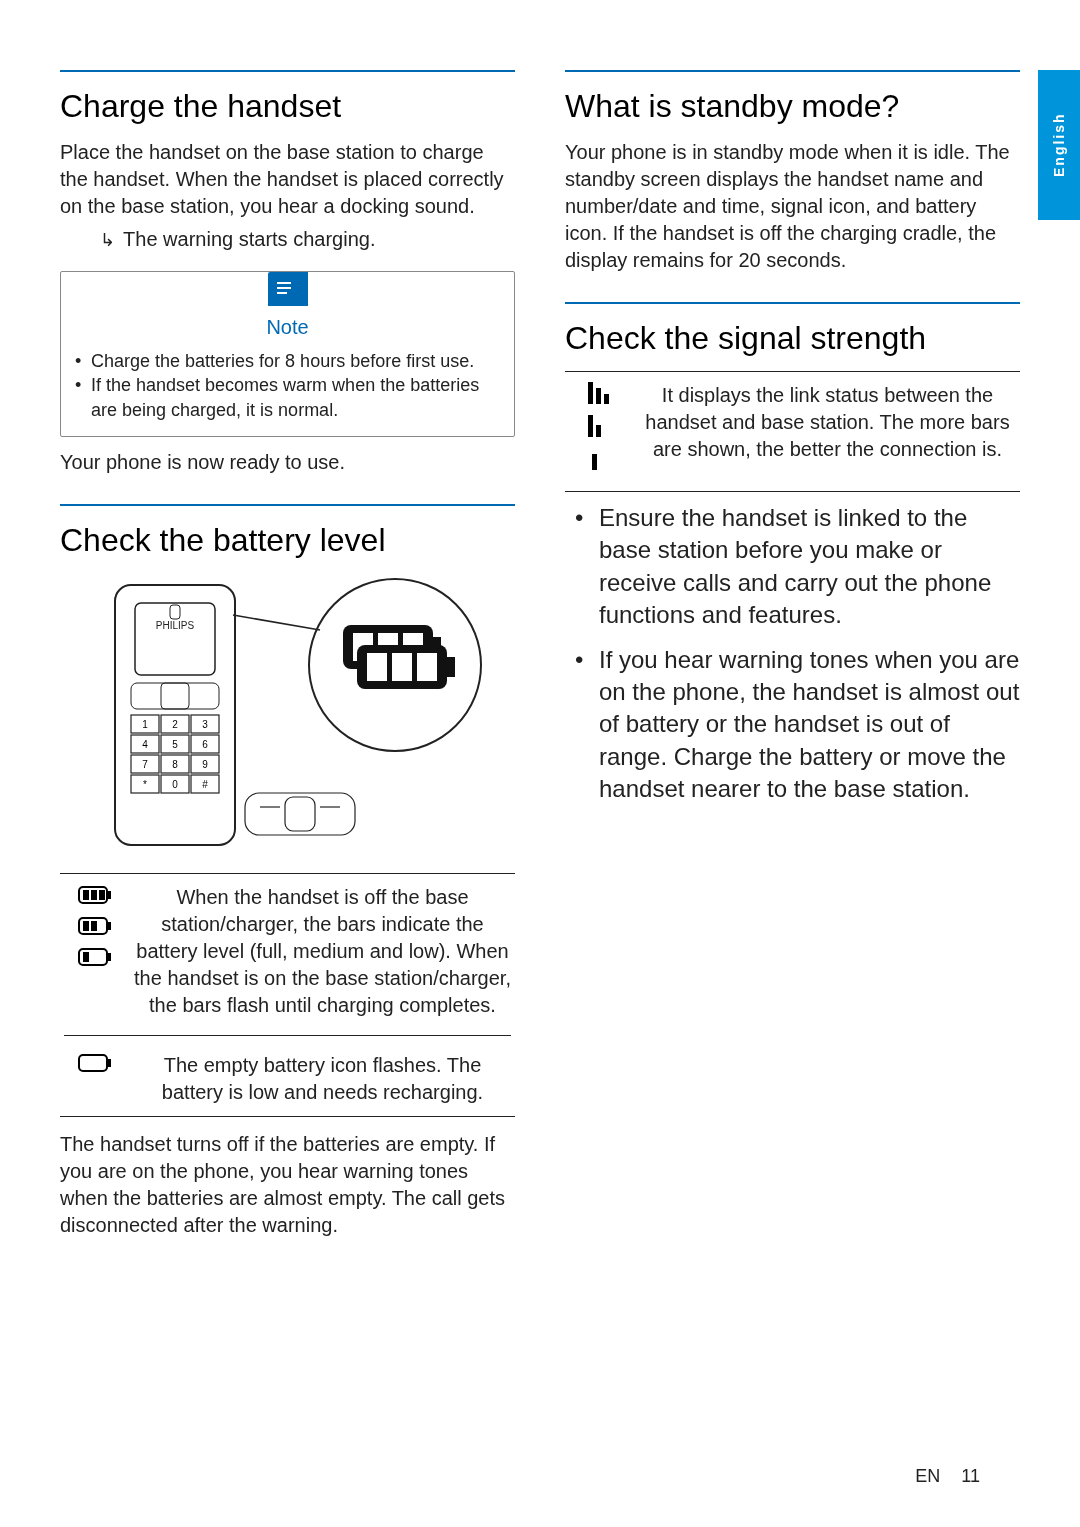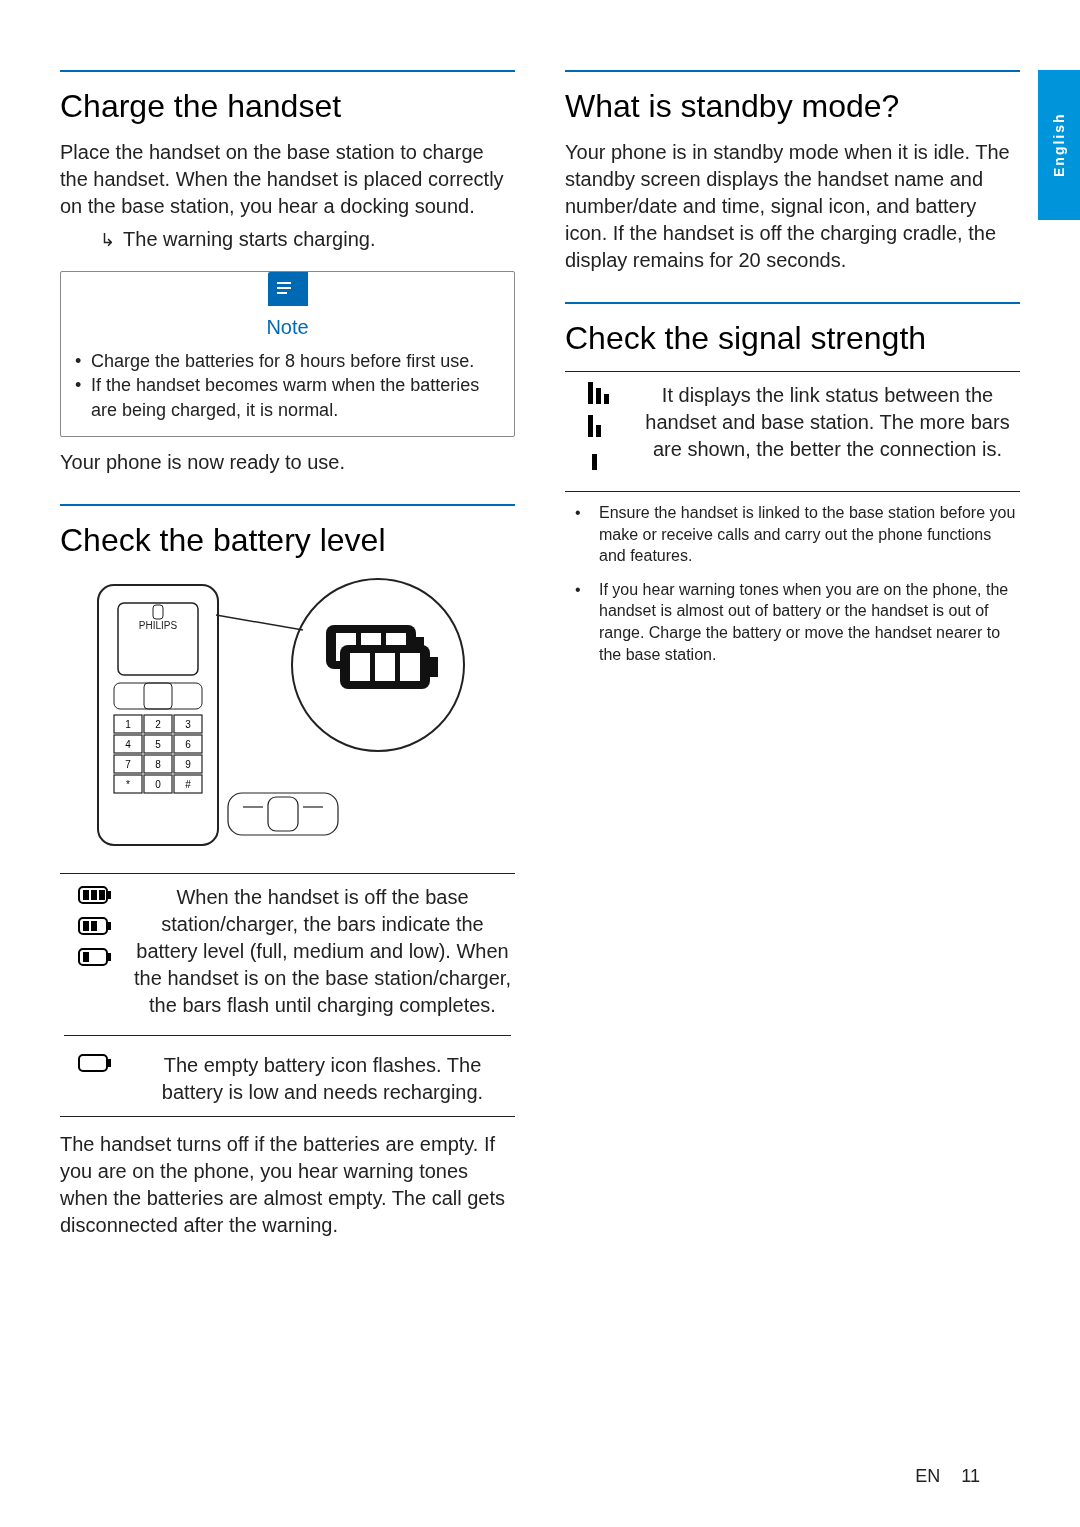--- a/index.html
+++ b/index.html
@@ -29,7 +29,7 @@
   table.icon-table .icon-cell { width: 70px; }
   .battery-icon, .signal-icon { display:block; margin-bottom:4px; }
   ul.bullets { list-style: none; padding-left: 0; margin-top:10px;}
-  ul.bullets > li { position: relative; padding-left: 34px; margin-bottom: 12px; font-size:16px; line-height:1.35;}
+  ul.bullets > li { position: relative; padding-left: 34px; margin-bottom: 12px; font-size:24px; line-height:1.35;}
   ul.bullets > li::before { content:"•"; position:absolute; left:10px; }
   .footer { position:absolute; bottom: 40px; right: 100px; font-size: 18px; }
   .footer .lang { margin-right: 16px; }

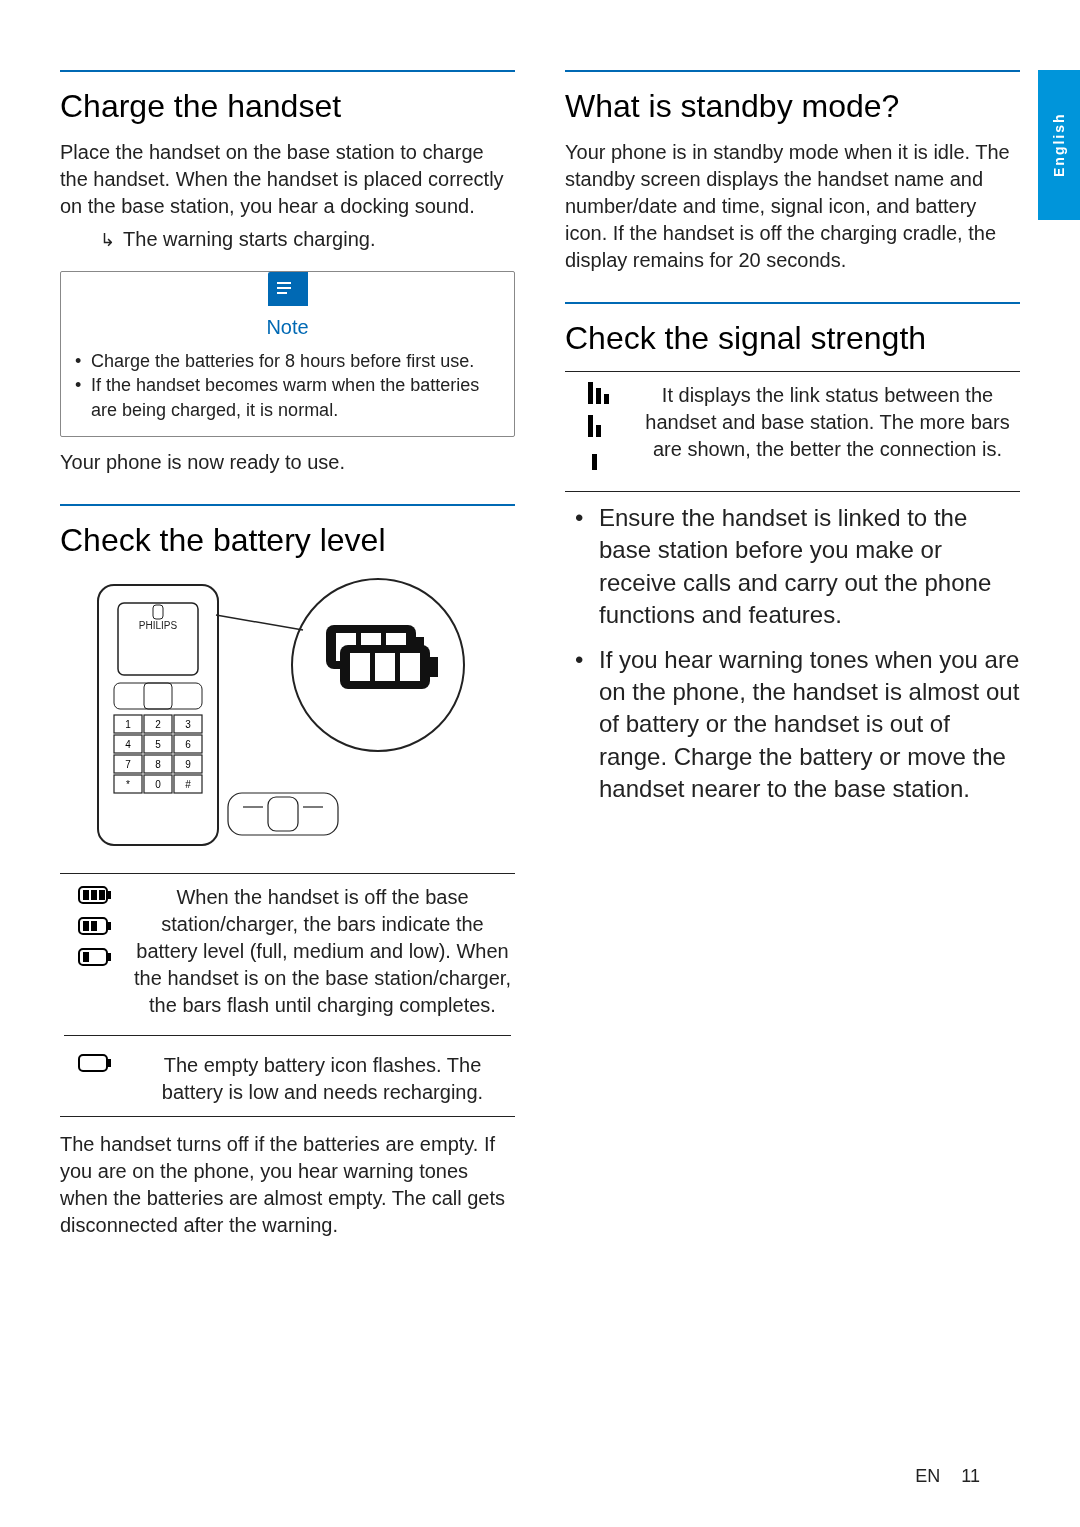--- a/index.html
+++ b/index.html
@@ -22,7 +22,7 @@
   .note-box li { font-size: 18px; line-height:1.35; padding-left: 16px; position:relative; }
   .note-box li::before { content: "•"; position:absolute; left:0; }
   .section { margin-bottom: 28px; }
-  .illustration { width: 100%; height: 280px; margin: 16px 0 18px 0; display:flex; align-items:center; justify-content:center; }
+  .illustration { width: 100%; height: 280px; margin: 16px 0 18px 0; display:flex; align-items:center; justify-content:flex-end; }
   .illustration svg { max-width: 100%; }
   table.icon-table { width:100%; border-collapse: collapse; }
   table.icon-table td { vertical-align: top; padding: 6px 4px; text-align: center; }

